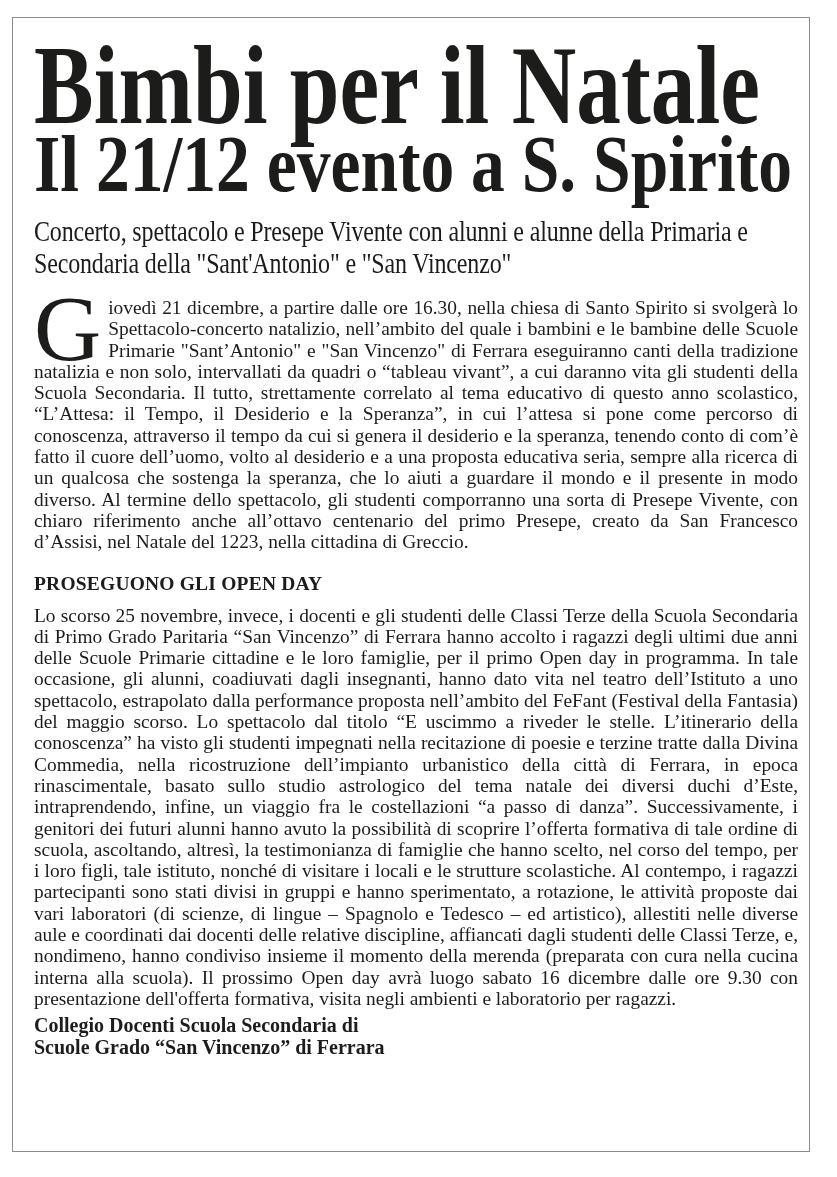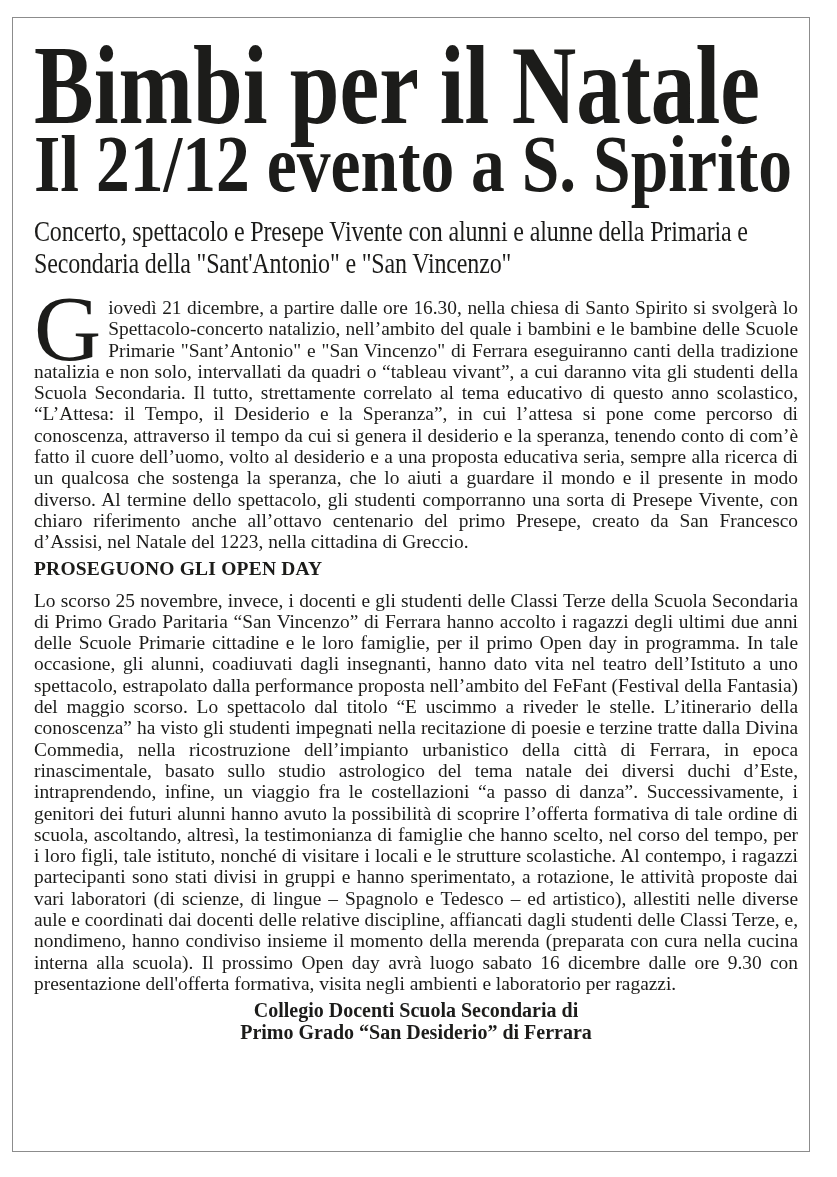--- a/index.html
+++ b/index.html
@@ -71,7 +71,7 @@
     margin:0 7px 0 0;
   }
   .crosshead{
-    margin:5px 0 0 0;
+    margin:20px 0 0 0;
     font-size:19.5px;
     line-height:22px;
     font-weight:700;

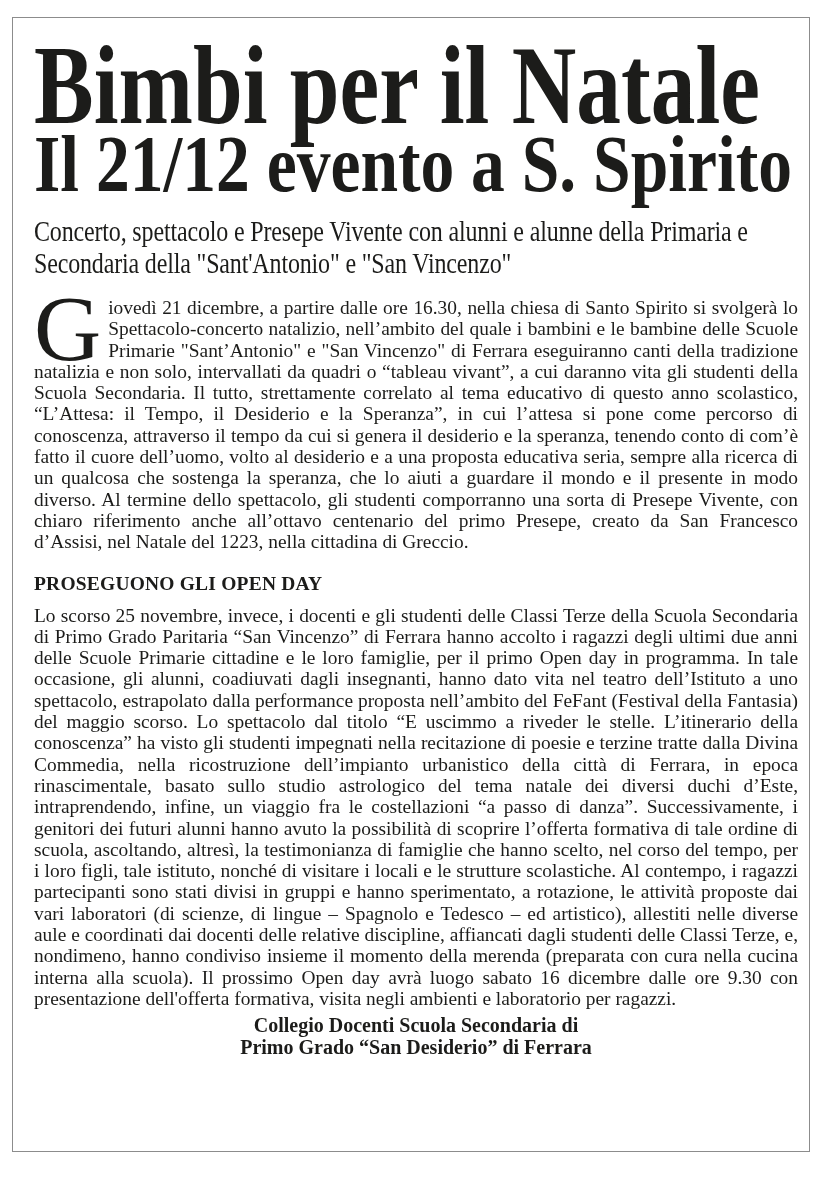--- a/index.html
+++ b/index.html
@@ -86,7 +86,7 @@
     font-size:20px;
     line-height:22px;
     font-weight:700;
-    text-align:center;
+    text-align:left;
   }
   .sig-line{display:block;}
 </style>

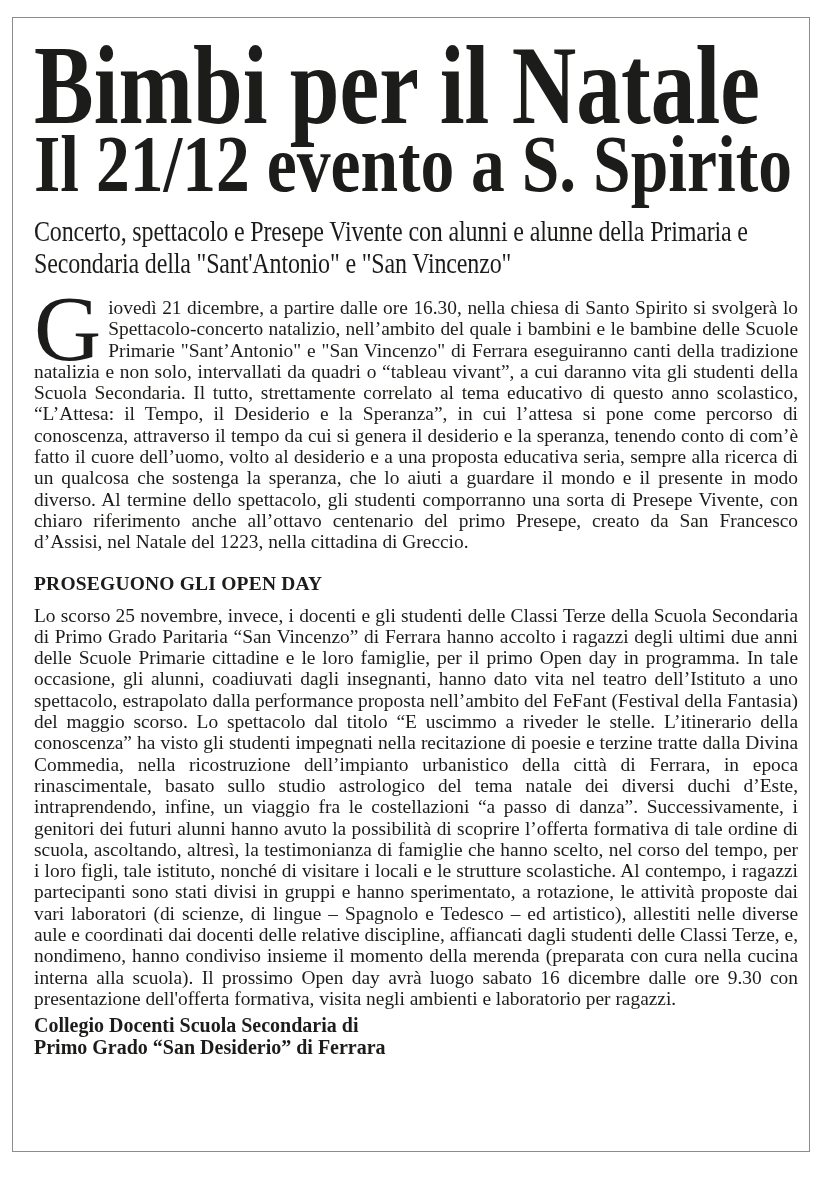--- a/index.html
+++ b/index.html
@@ -115,7 +115,7 @@
 
       <p class="signature">
         <span class="sig-line">Collegio Docenti Scuola Secondaria di</span>
-        <span class="sig-line">Primo Grado “San Desiderio” di Ferrara</span>
+        <span class="sig-line">Scuole Grado “San Vincenzo” di Ferrara</span>
       </p>
 
     </div>

